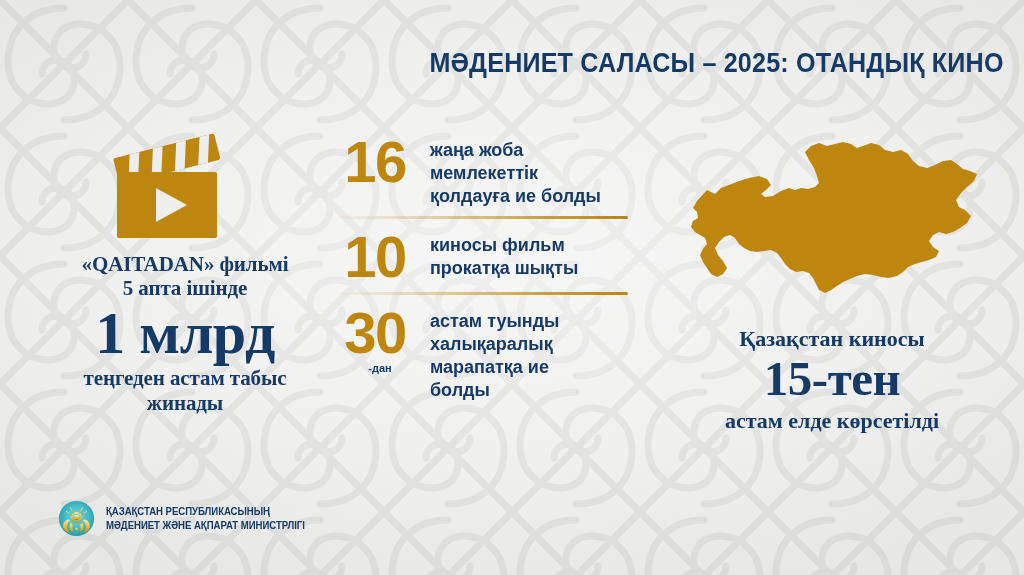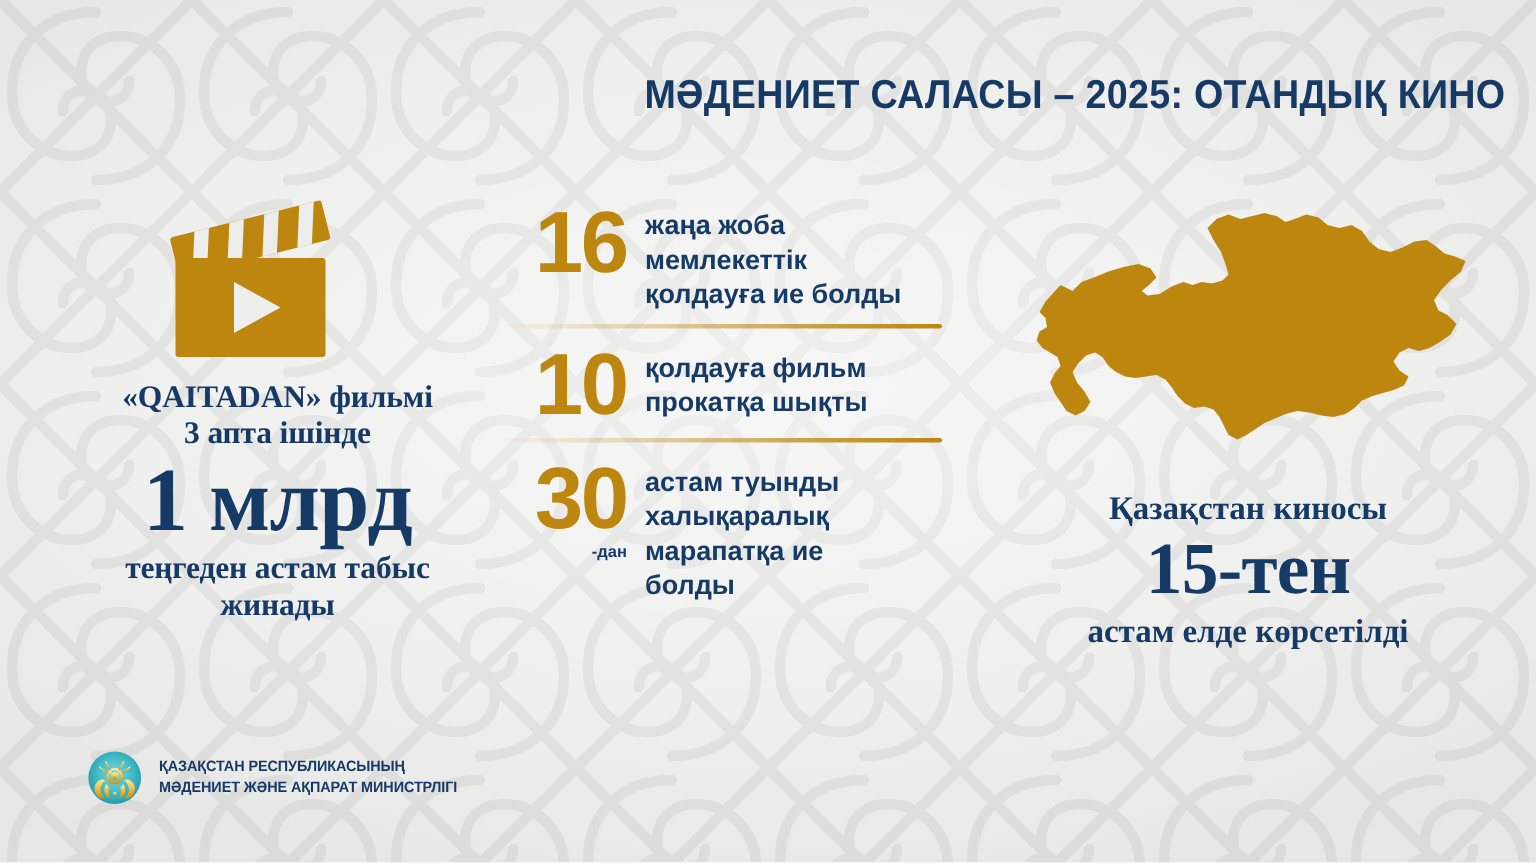--- a/index.html
+++ b/index.html
@@ -122,7 +122,7 @@
   .stat-num-wrap {
     width: 86px;
     flex: 0 0 86px;
-    text-align: right;
+    text-align: center;
   }
   .stat-num {
     font-family: "Liberation Sans", "DejaVu Sans", sans-serif;

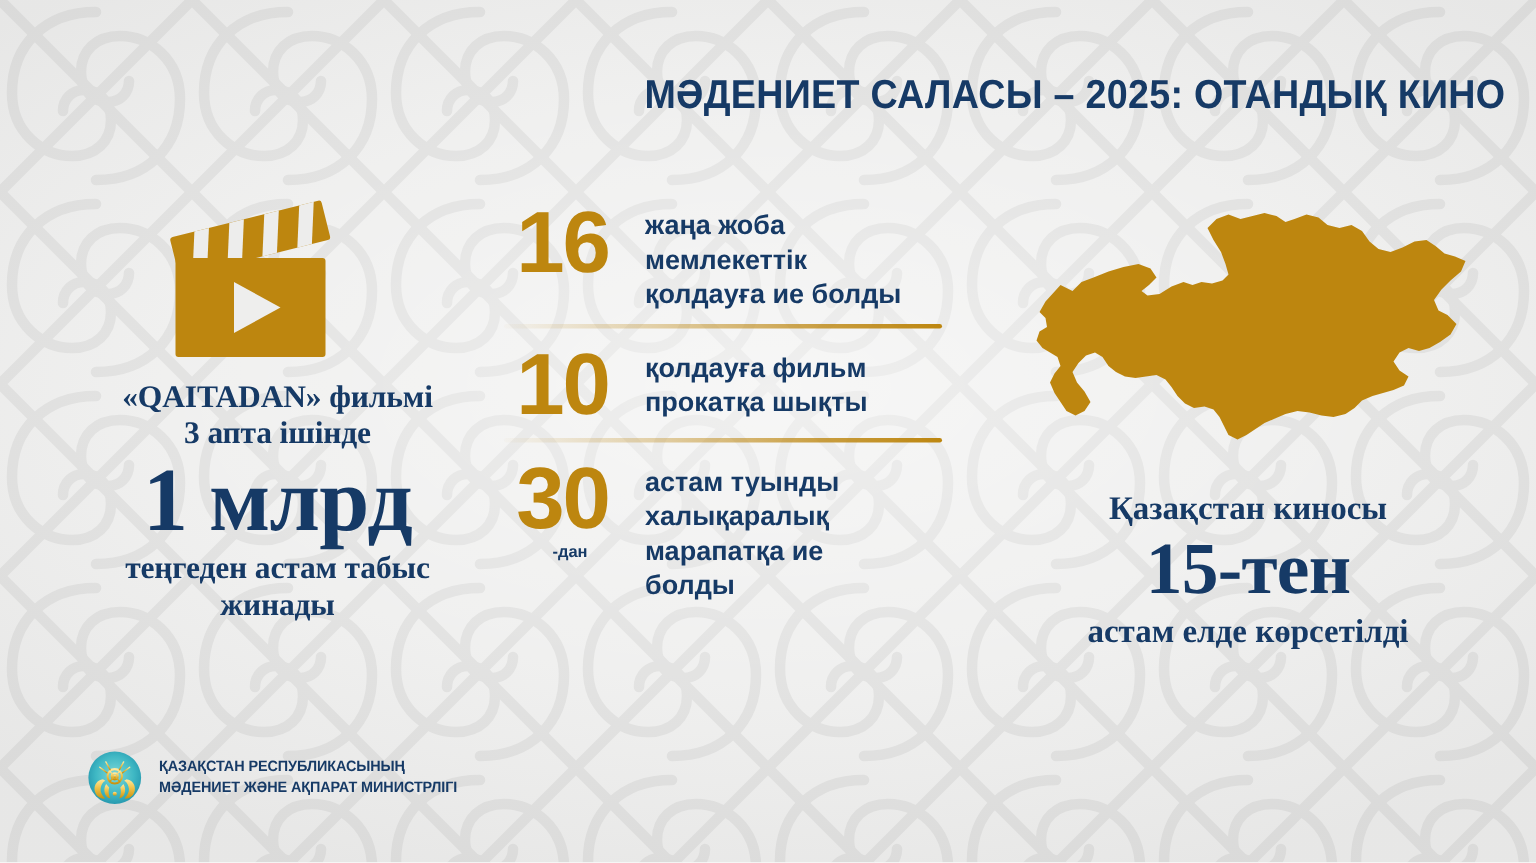--- a/index.html
+++ b/index.html
@@ -294,7 +294,7 @@
           <span class="stat-num">10</span>
         </div>
         <div class="stat-desc">
-          <div>қолдауға фильм</div>
+          <div>киносы фильм</div>
           <div>прокатқа шықты</div>
         </div>
       </div>

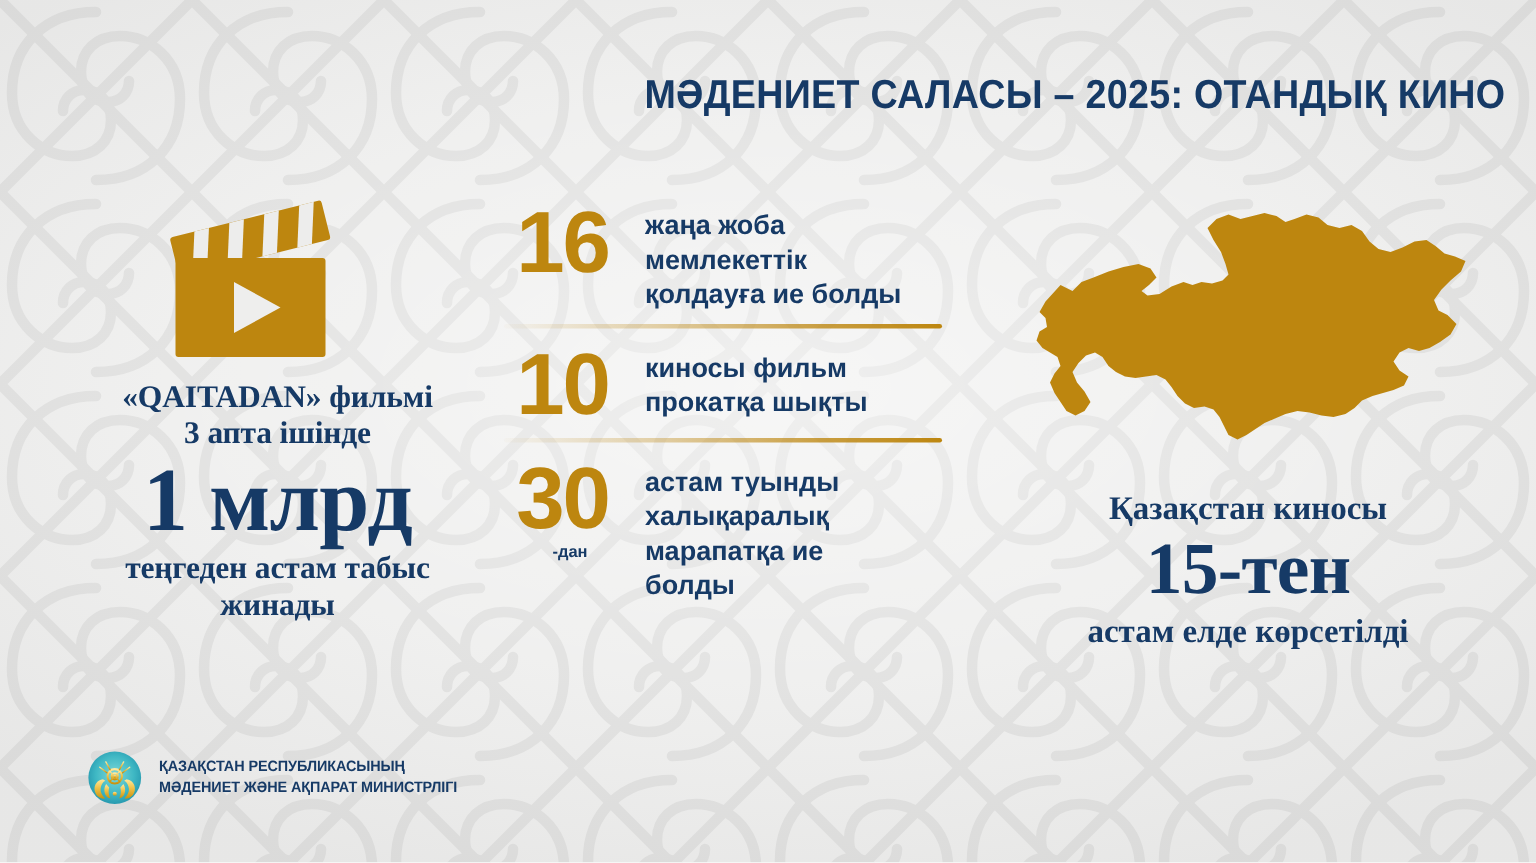--- a/index.html
+++ b/index.html
@@ -267,7 +267,7 @@
 
       <div class="left-text">
         <div class="left-line">«QAITADAN» фильмі</div>
-        <div class="left-line">3 апта ішінде</div>
+        <div class="left-line">5 апта ішінде</div>
         <div class="left-big">1 млрд</div>
         <div class="left-line">теңгеден астам табыс</div>
         <div class="left-line">жинады</div>

